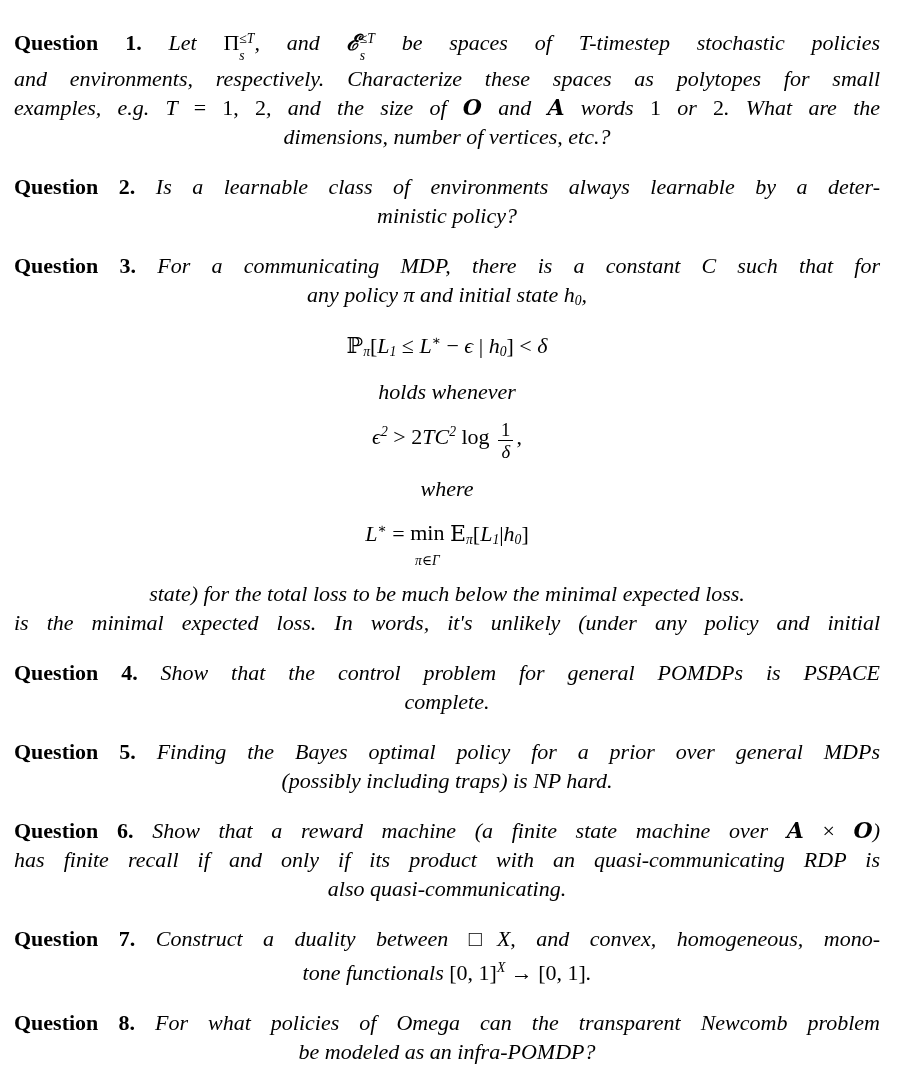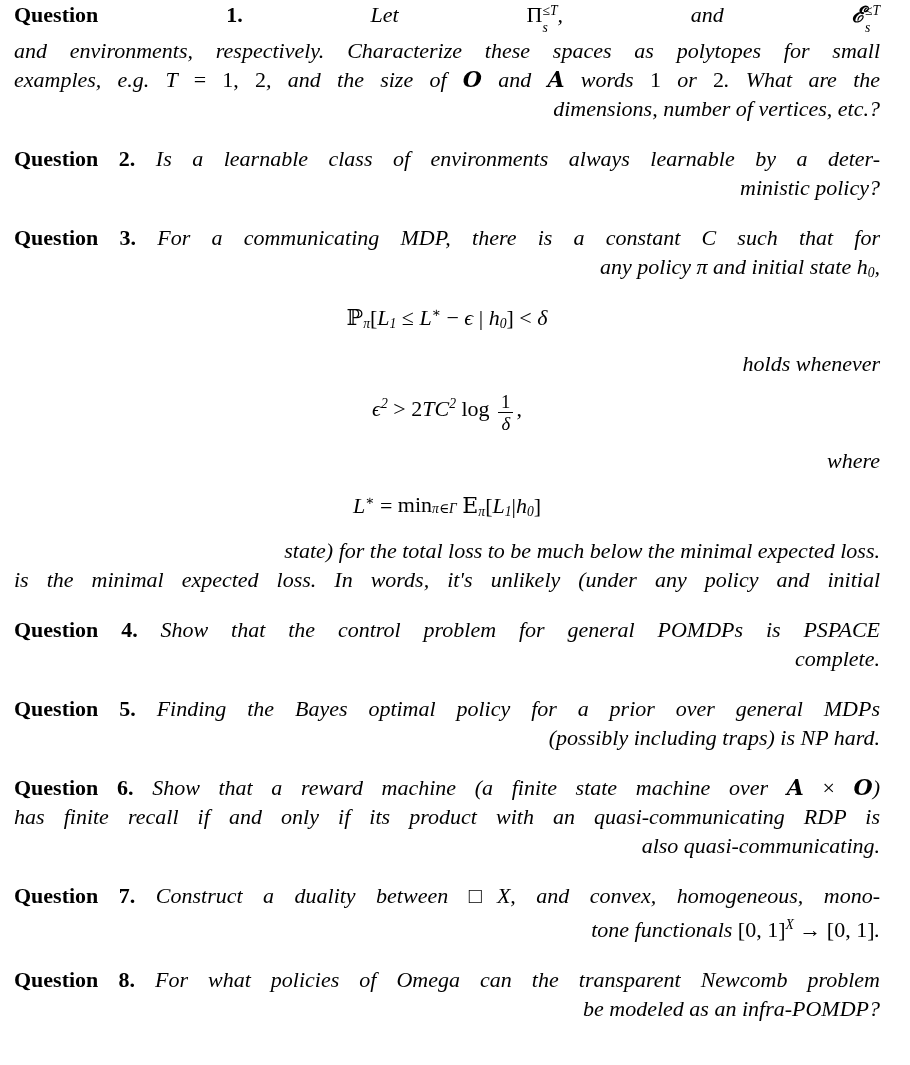--- a/index.html
+++ b/index.html
@@ -4,7 +4,7 @@
 <style>
   html,body{margin:0;padding:0;background:#ffffff;}
   body{width:910px;height:1065px;overflow:hidden;color:#000000;}
-  main{padding:0 30px 0 14px;}
+  main{padding:28px 30px 0 14px;}
   .q{margin-bottom:21px;}
   .line{
     font-family:"Liberation Serif","DejaVu Serif","DejaVu Sans",serif;

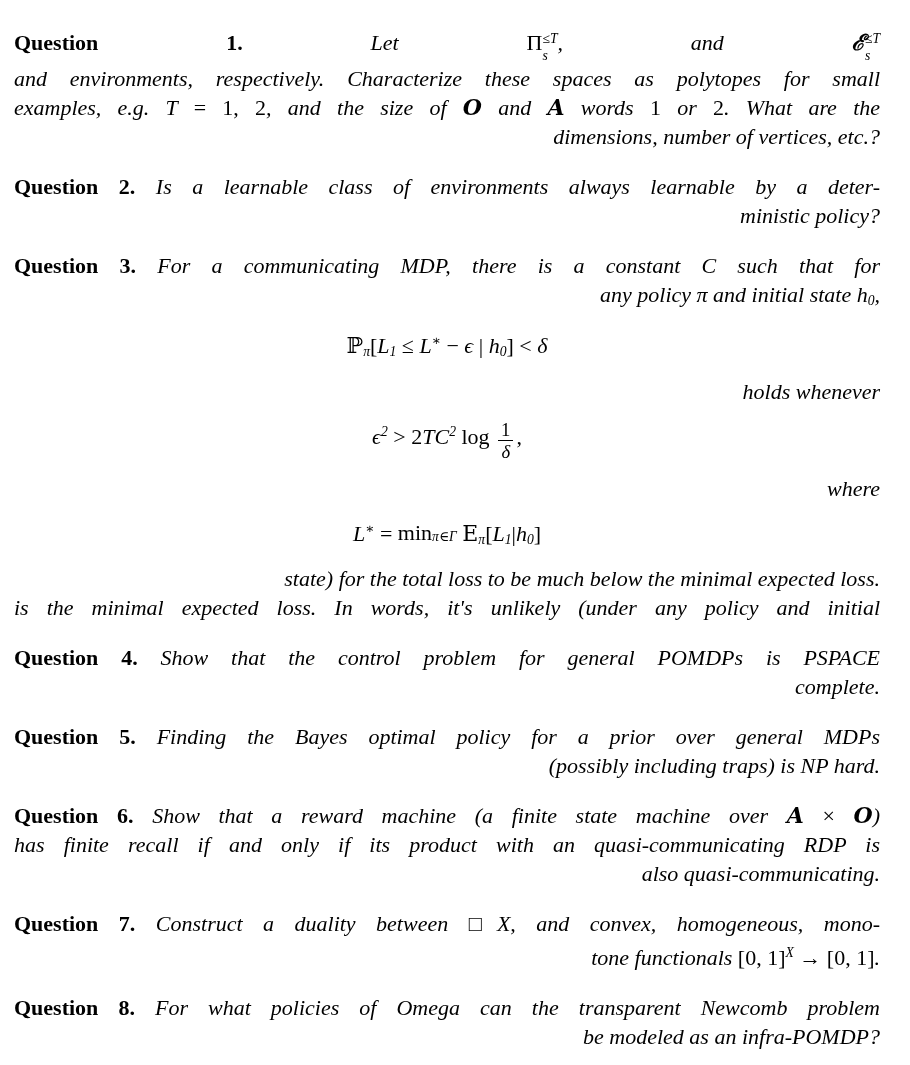--- a/index.html
+++ b/index.html
@@ -45,7 +45,7 @@
           </span></span><span class="t">, and </span><span class=""><span class="cal">ℰ</span><span class="ss">
             <span class="">≤T</span>
             <span class="">s</span>
-          </span></span></div>
+          </span></span><span class="t"> be spaces of T-timestep stochastic policies</span></div>
       <div class="line just"><span class="t">and environments, respectively. Characterize these spaces as polytopes for small</span></div>
       <div class="line just"><span class="t">examples, e.g. T </span><span class="r">= 1, 2</span><span class="t">, and the size of </span><span class="cal">O</span><span class="t"> and </span><span class="cal">A</span><span class="t"> words </span><span class="r">1</span><span class="t"> or </span><span class="r">2</span><span class="t">. What are the</span></div>
       <div class="line"><span class="t">dimensions, number of vertices, etc.?</span></div>

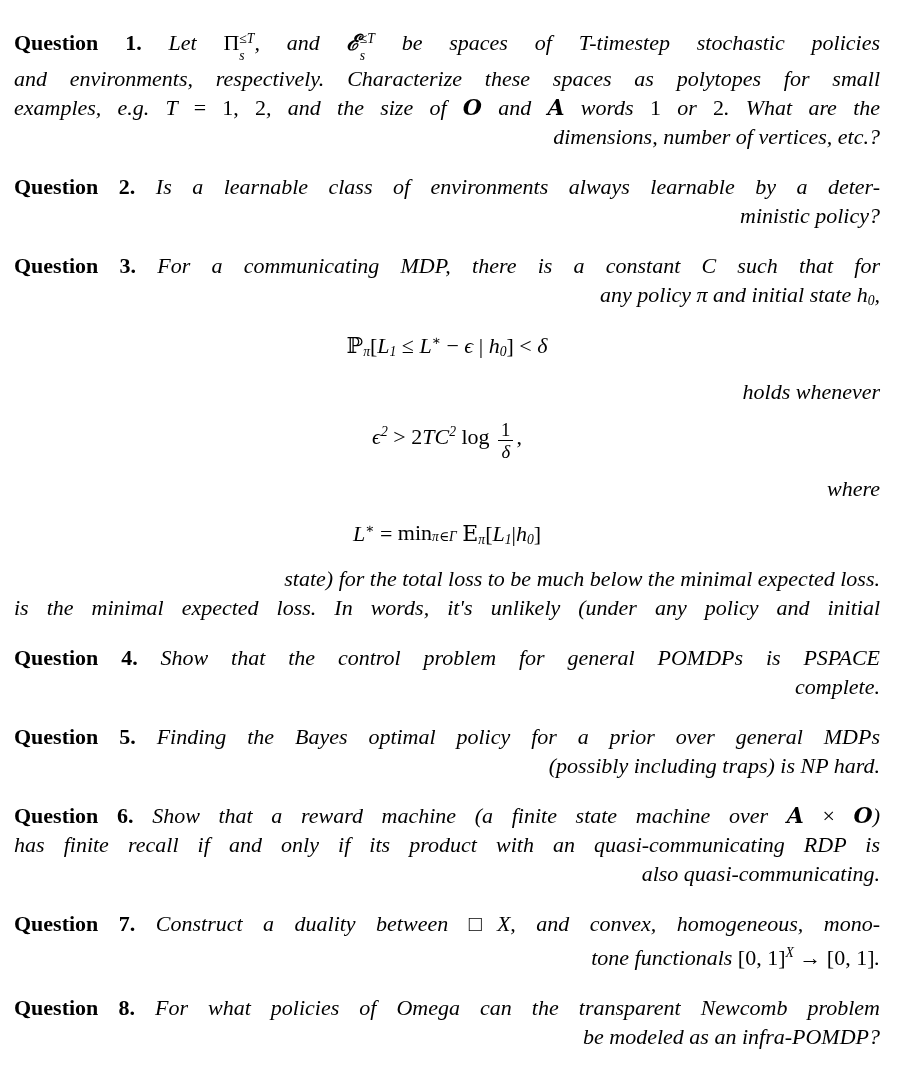--- a/index.html
+++ b/index.html
@@ -11,7 +11,7 @@
     font-style:italic;
     font-size:22px;
     line-height:29px;
-    text-align:right;
+    text-align:center;
     white-space:normal;
   }
   .line.just{text-align:justify;text-align-last:justify;text-justify:inter-word;}

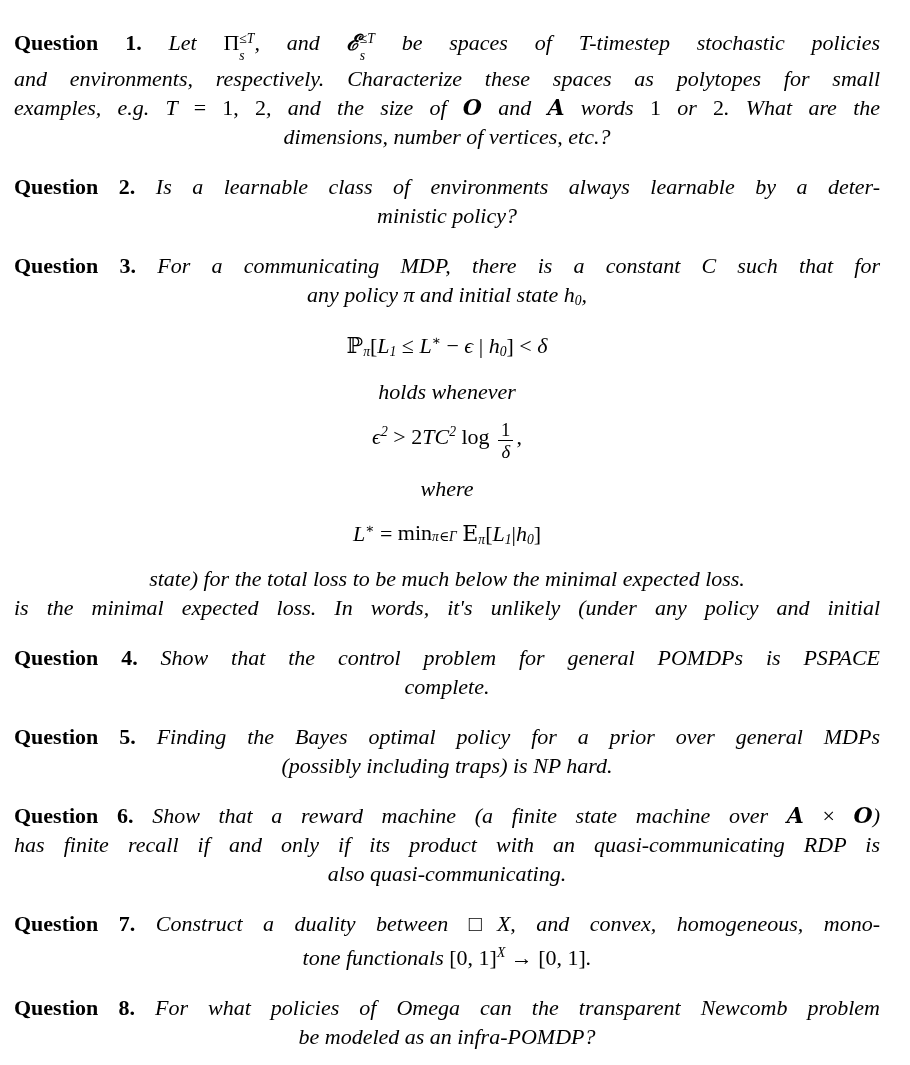--- a/index.html
+++ b/index.html
@@ -30,7 +30,7 @@
         font-size:0.85em;line-height:1.15;vertical-align:0.42em;margin:0 3px;}
   .frac .num{font-style:normal;padding:0 3px;}
   .frac .den{font-style:italic;border-top:1.4px solid #000;padding:0 3px;}
-  .munder{display:inline-flex;align-items:center;line-height:1.05;}
+  .munder{display:inline-flex;flex-direction:column;align-items:center;line-height:1.05;}
   .munder .base{font-style:normal;}
   .munder .under{font-size:0.62em;font-style:italic;margin-top:10px;}
 </style>

